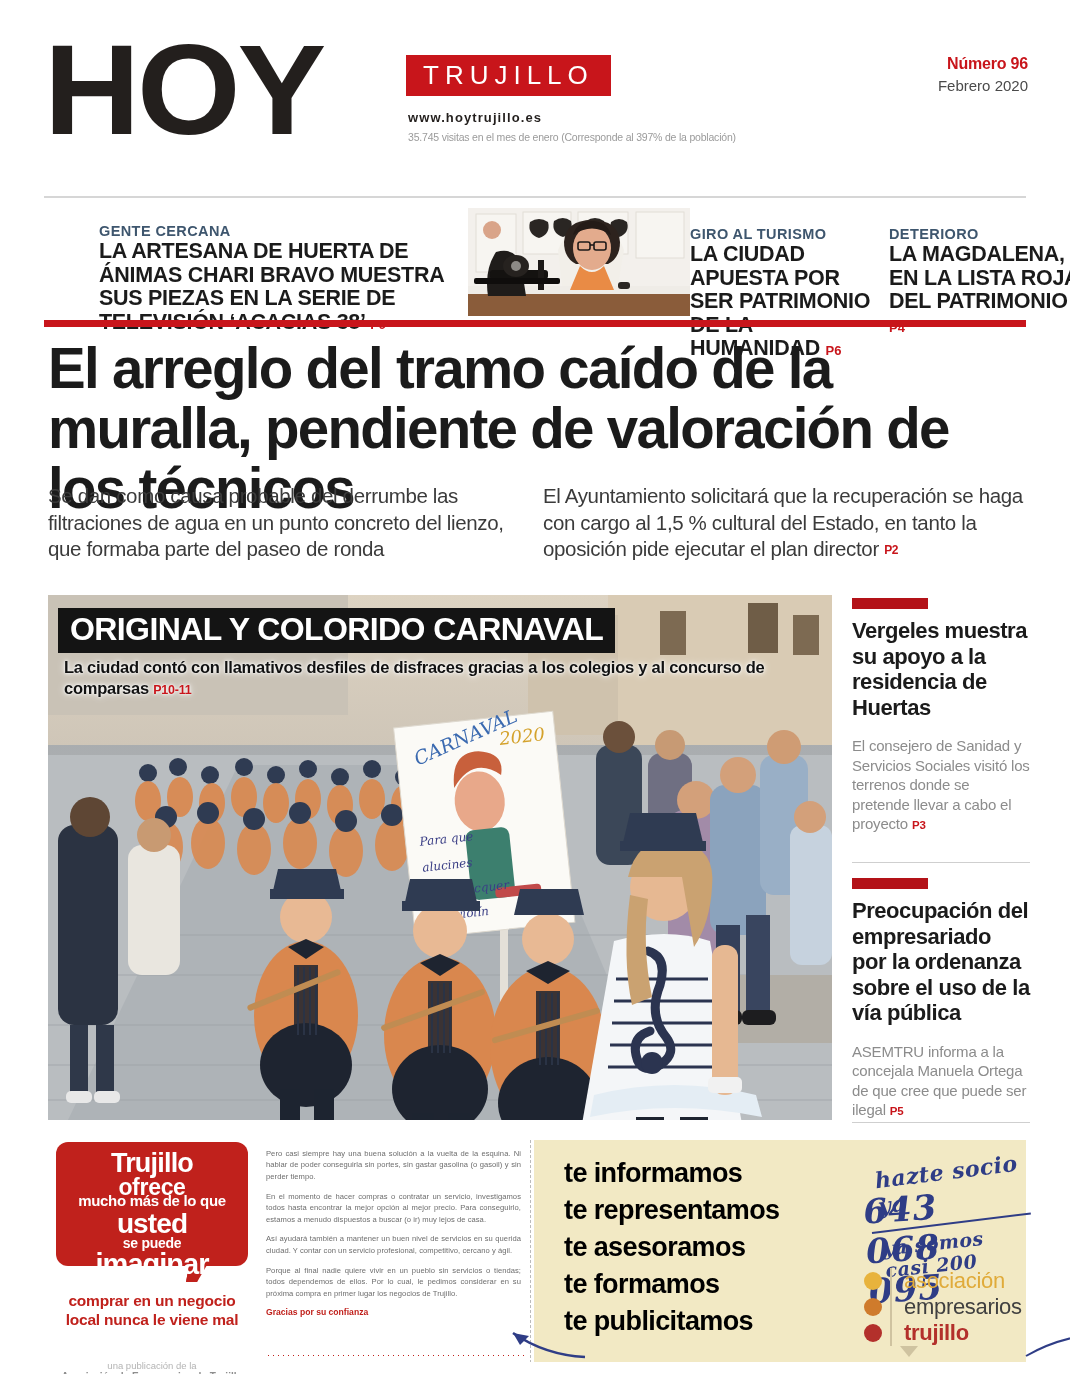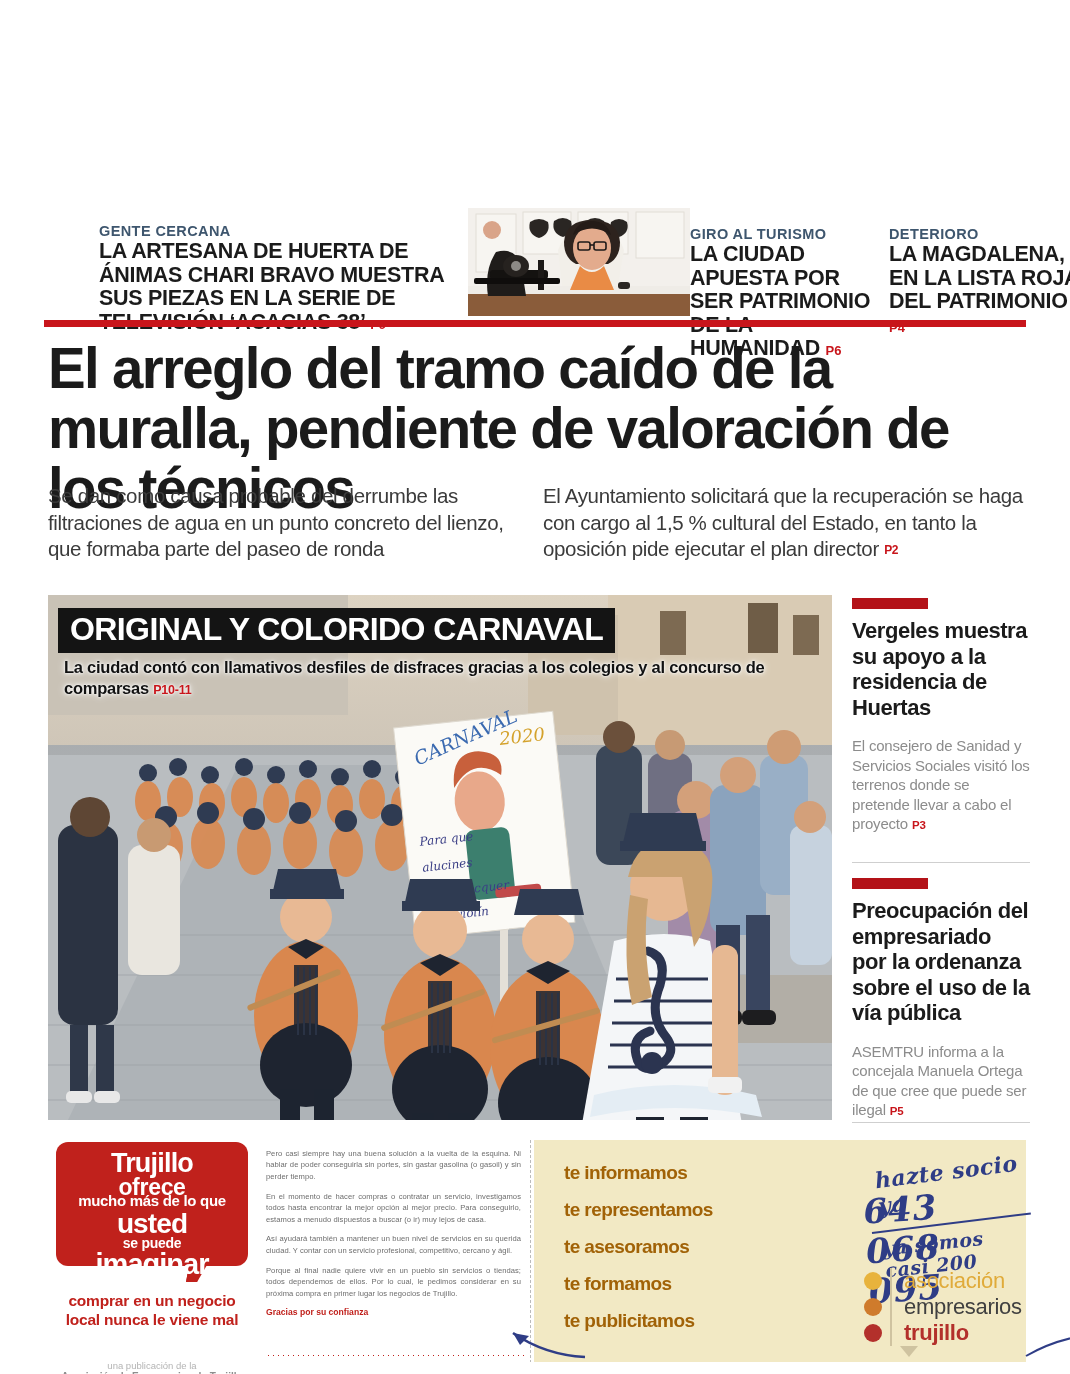--- a/index.html
+++ b/index.html
@@ -206,6 +206,21 @@
 
 <div class="page">
 
+  <div class="masthead">
+    <div class="hoy-logo">HOY</div>
+
+    <div class="trujillo-box">
+      <span>TRUJILLO</span>
+    </div>
+
+    <div class="site-url">www.hoytrujillo.es</div>
+    <div class="visits">35.745 visitas en el mes de enero (Corresponde al 397% de la población)</div>
+
+    <div class="issue-no">Número 96</div>
+    <div class="issue-date">Febrero 2020</div>
+
+    <div class="mast-rule"></div>
+  </div>
 
   <div class="teasers">
 

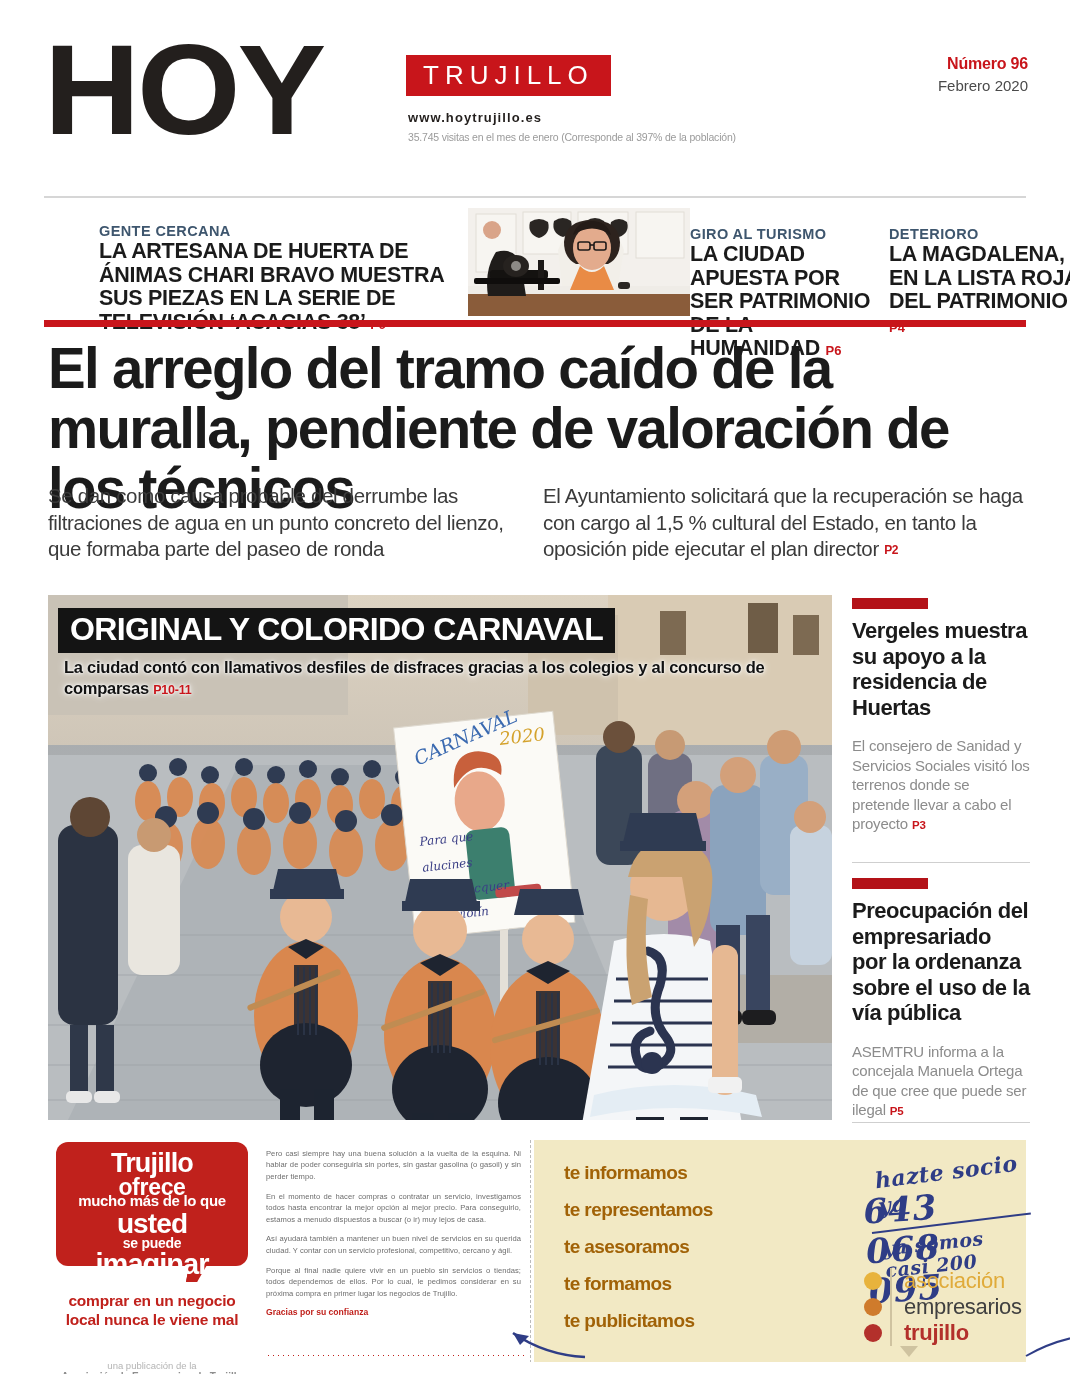--- a/index.html
+++ b/index.html
@@ -169,8 +169,8 @@
     background:#f2e9c4;
   }
   .ad-right .te {
-    position:absolute; left:30px; color:#a16207; font-weight:bold;
-    font-size:19px; letter-spacing:-0.6px; line-height:30px;
+    position:absolute; left:30px; color:#000000; font-weight:bold;
+    font-size:27px; letter-spacing:-0.6px; line-height:30px;
   }
   .ad-hand {
     position:absolute; color:#2f3d86;

